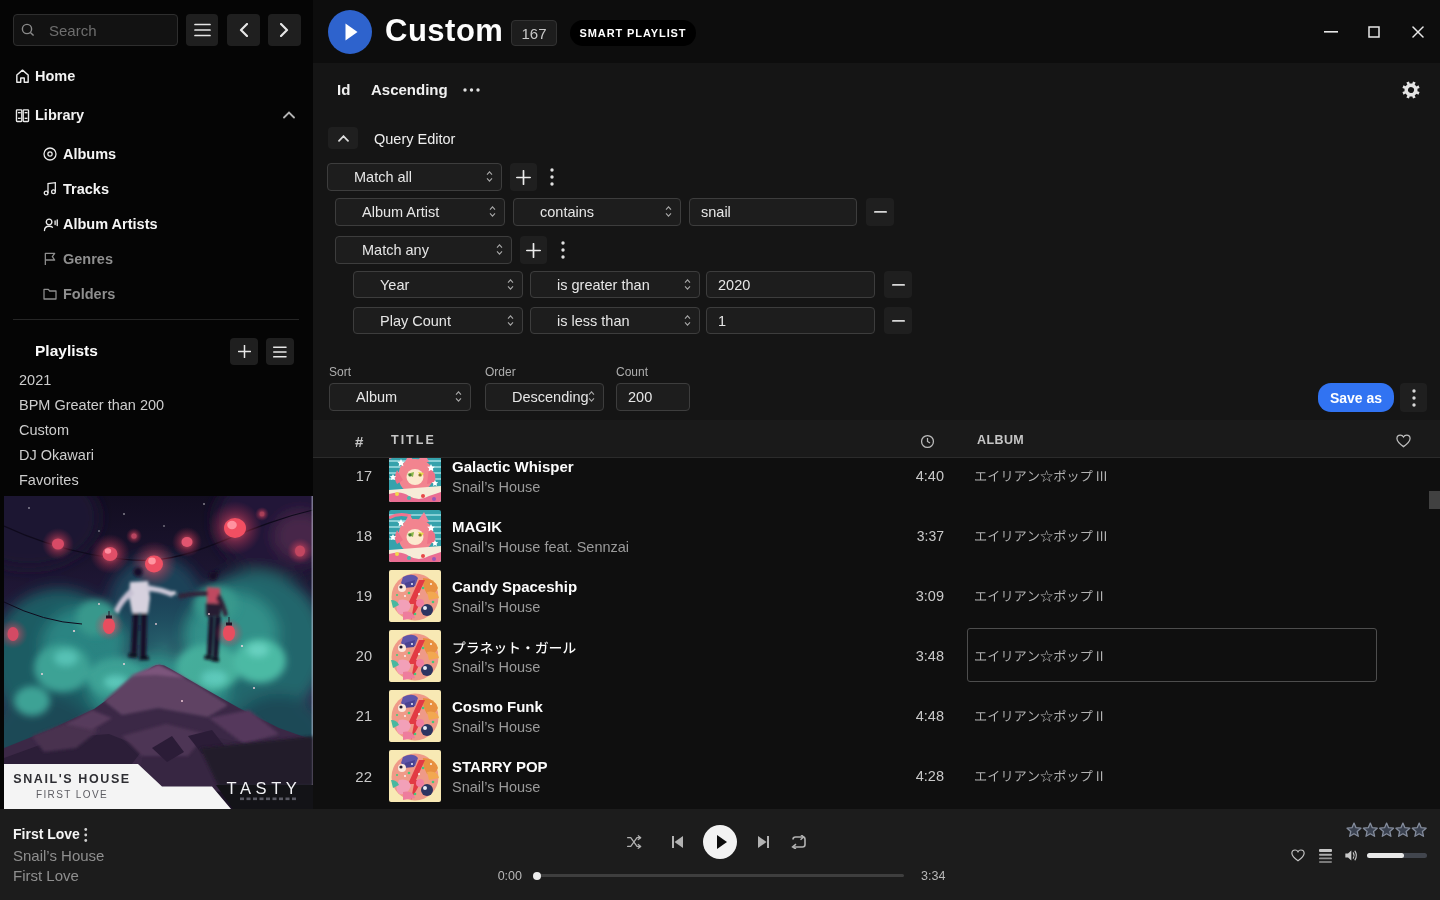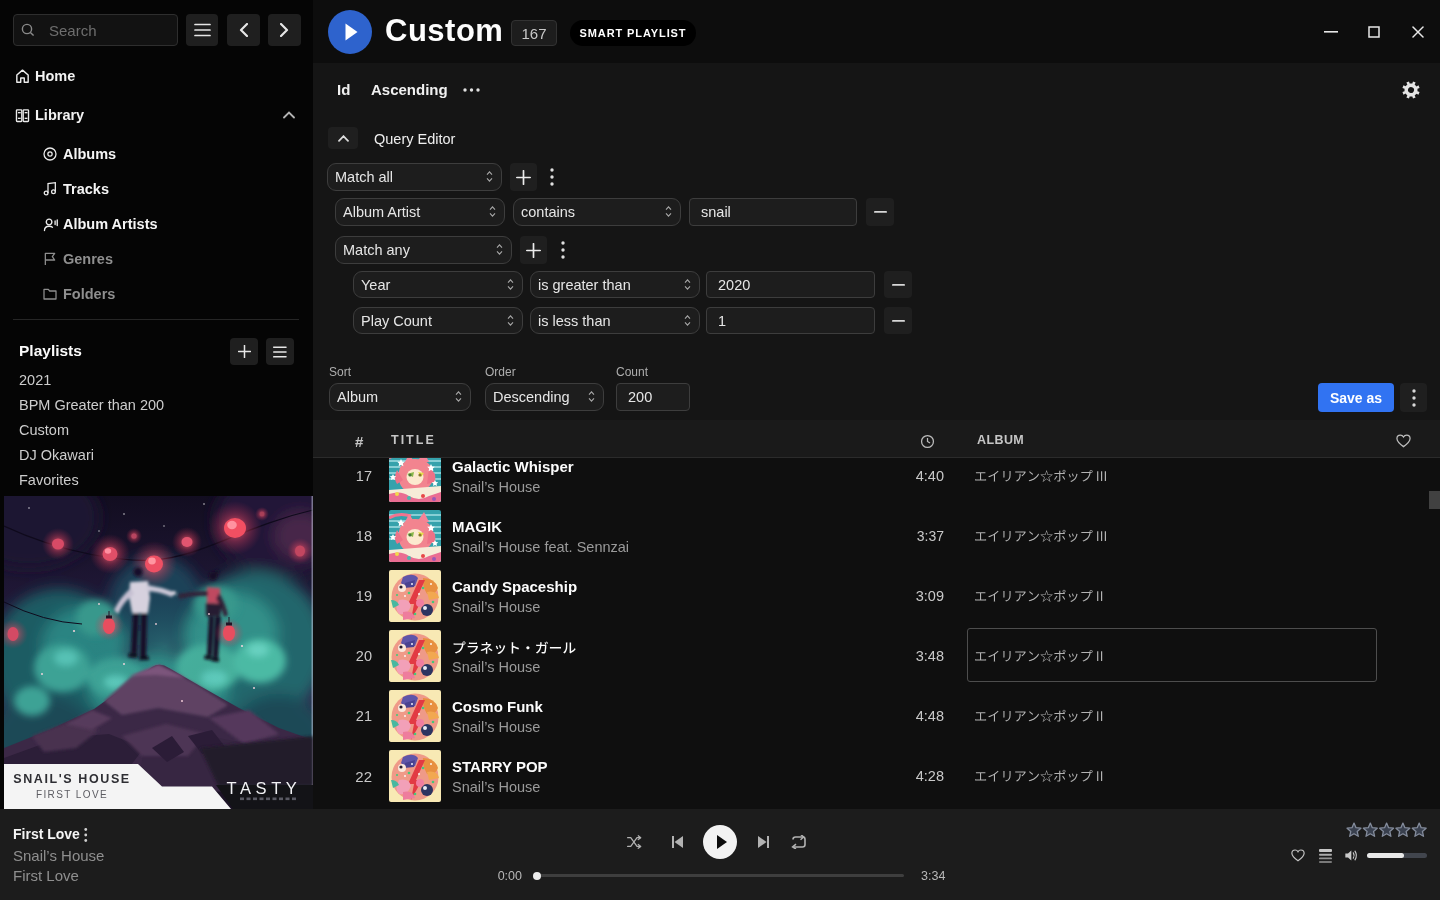--- a/index.html
+++ b/index.html
@@ -3,7 +3,7 @@
 *{margin:0;padding:0;box-sizing:border-box}
 html,body{width:1440px;height:900px;overflow:hidden;background:#0d0d0d;font-family:"Liberation Sans",sans-serif;}
 .abs{position:absolute}
-.sel{position:absolute;background:#1d1d1d;border:1px solid #3d3d3d;border-radius:9px;color:#e6e6e6;font-size:14.5px;display:flex;align-items:center;padding-left:7px}
+.sel{position:absolute;background:#1d1d1d;border:1px solid #3d3d3d;border-radius:4px;color:#e6e6e6;font-size:14.5px;display:flex;align-items:center;padding-left:26px}
 .inp{position:absolute;background:#1d1d1d;border:1px solid #3d3d3d;border-radius:4px;color:#e6e6e6;font-size:14.5px;display:flex;align-items:center;padding-left:11px}
 .btn{position:absolute;background:#1f1f1f;border-radius:4px;display:flex;align-items:center;justify-content:center}
 .ud{position:absolute;right:8px;top:50%;margin-top:-7px}

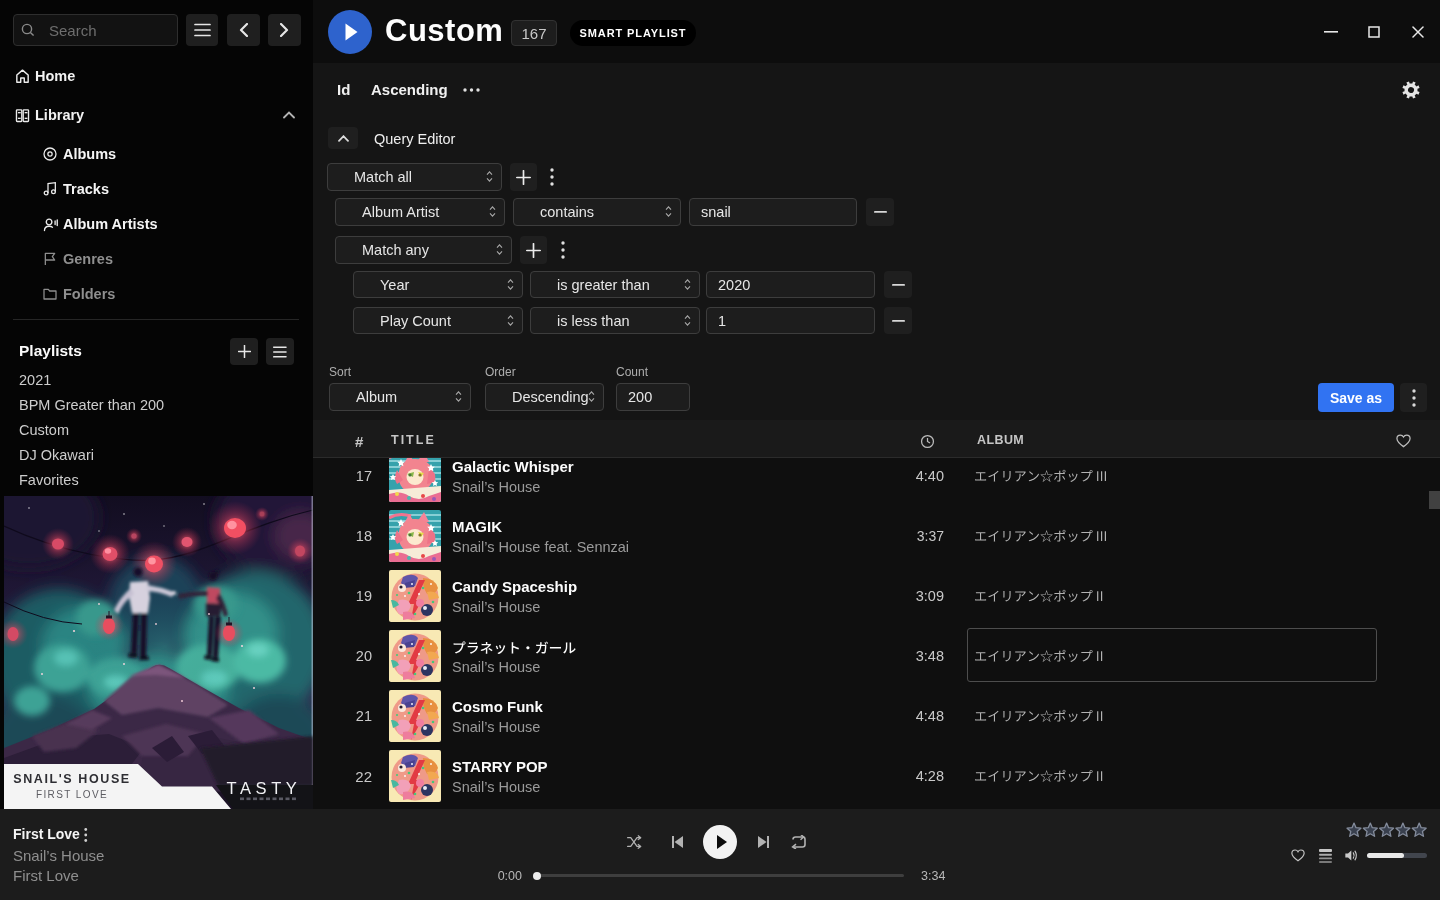--- a/index.html
+++ b/index.html
@@ -84,7 +84,7 @@
 <div class="nav2" style="top:286px;color:#8f8f8f">Folders</div>
 <div class="abs" style="left:13px;top:319px;width:286px;height:1px;background:#262626"></div>
 
-<div class="abs" style="left:19px;top:342px;font-size:15.5px;font-weight:bold;color:#fbfbfb">Playlists</div>
+<div class="abs" style="left:35px;top:342px;font-size:15.5px;font-weight:bold;color:#fbfbfb">Playlists</div>
 <div class="btn" style="left:230px;top:338px;width:28px;height:27px">
     <svg width="13" height="13" viewBox="0 0 13 13" stroke="#e6e6e6" stroke-width="1.5" stroke-linecap="round">
       <line x1="6.5" y1="0.5" x2="6.5" y2="12.5"></line>

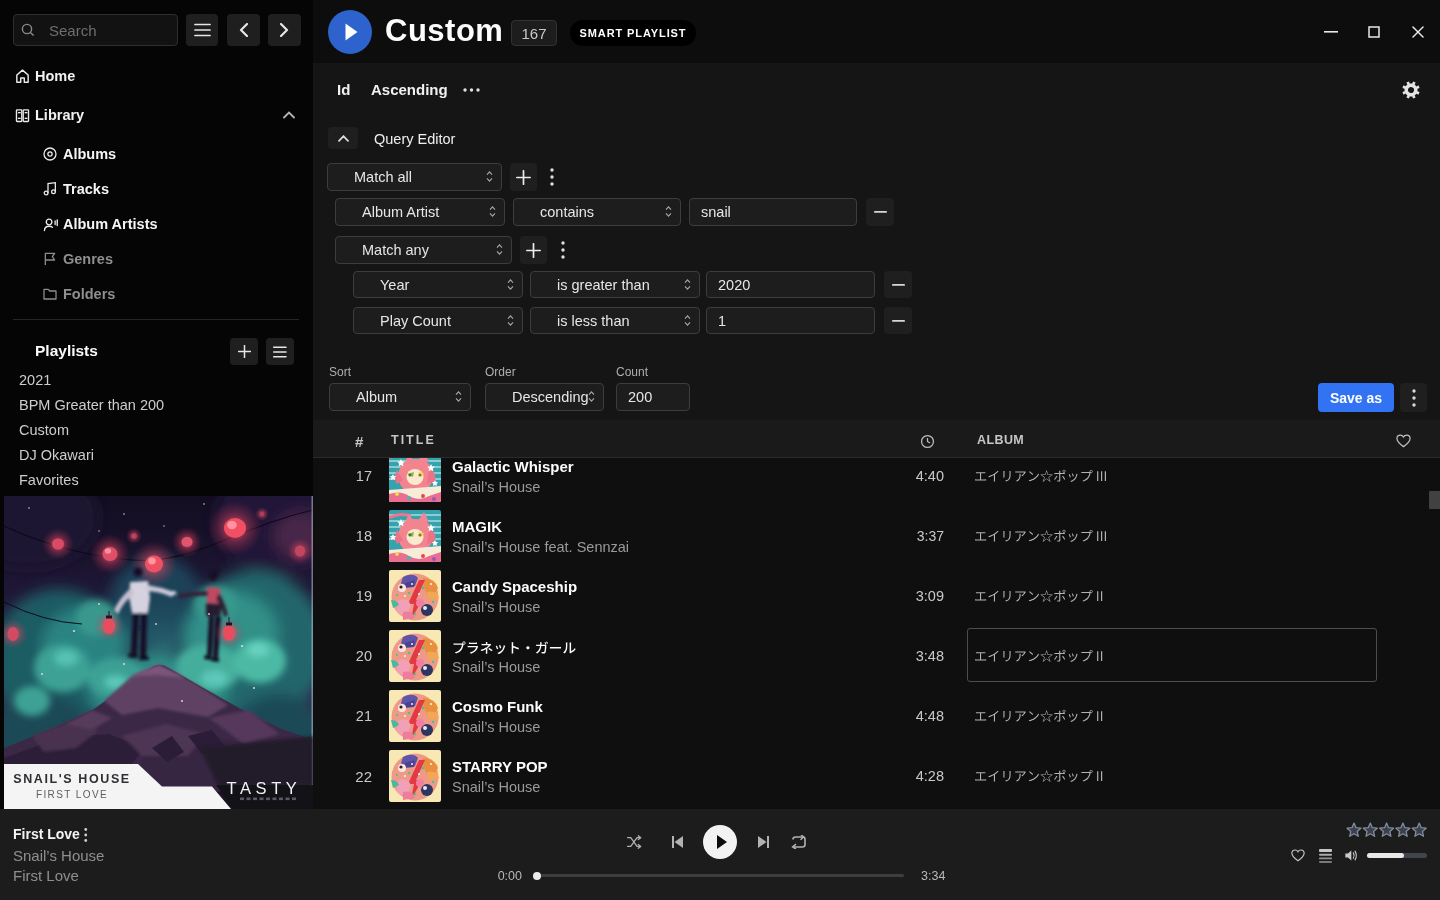--- a/index.html
+++ b/index.html
@@ -401,7 +401,7 @@
       <path d="M1 8.4 L3.5 11.2 L6 8.4"></path>
     </svg></div>
 <div class="inp" style="left:616px;top:383px;width:74px;height:28px">200</div>
-<div class="abs" style="left:1318px;top:383px;width:76px;height:29px;background:#3173f2;border-radius:4px;color:#fff;font-size:14px;font-weight:bold;display:flex;align-items:center;justify-content:center">Save as</div>
+<div class="abs" style="left:1318px;top:383px;width:76px;height:29px;background:#3173f2;border-radius:13px;color:#fff;font-size:14px;font-weight:bold;display:flex;align-items:center;justify-content:center">Save as</div>
 <div class="btn" style="left:1400px;top:383px;width:27px;height:29px">
     <svg width="4" height="18" viewBox="0 0 4 18" fill="#d8d8d8">
       <circle cx="2" cy="2" r="1.7"></circle>

